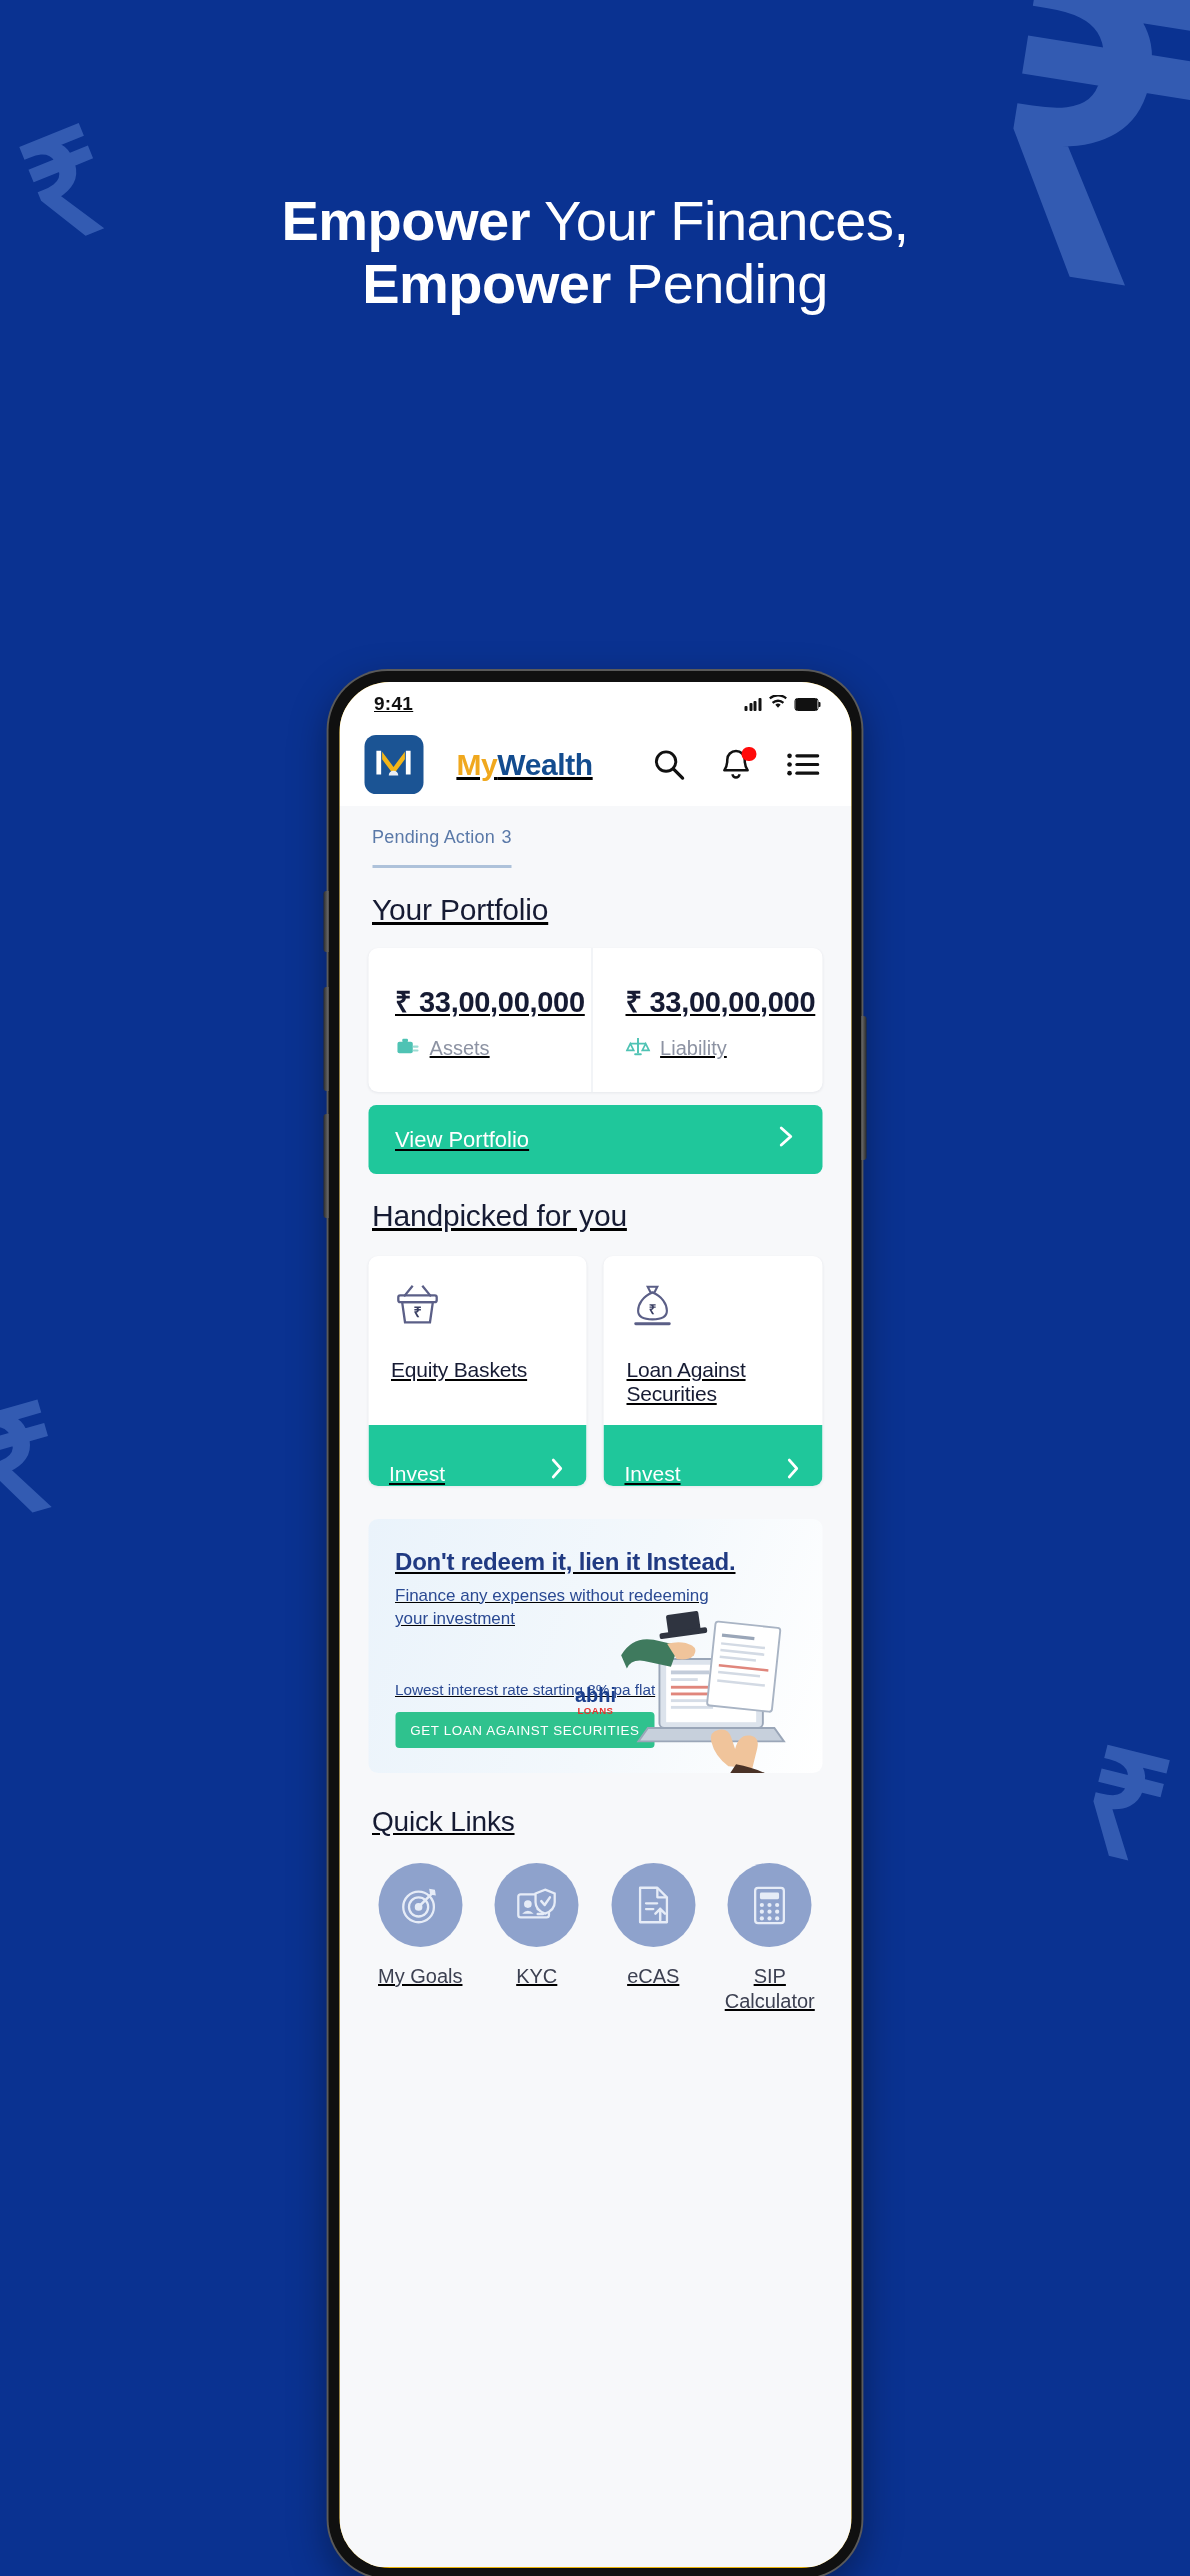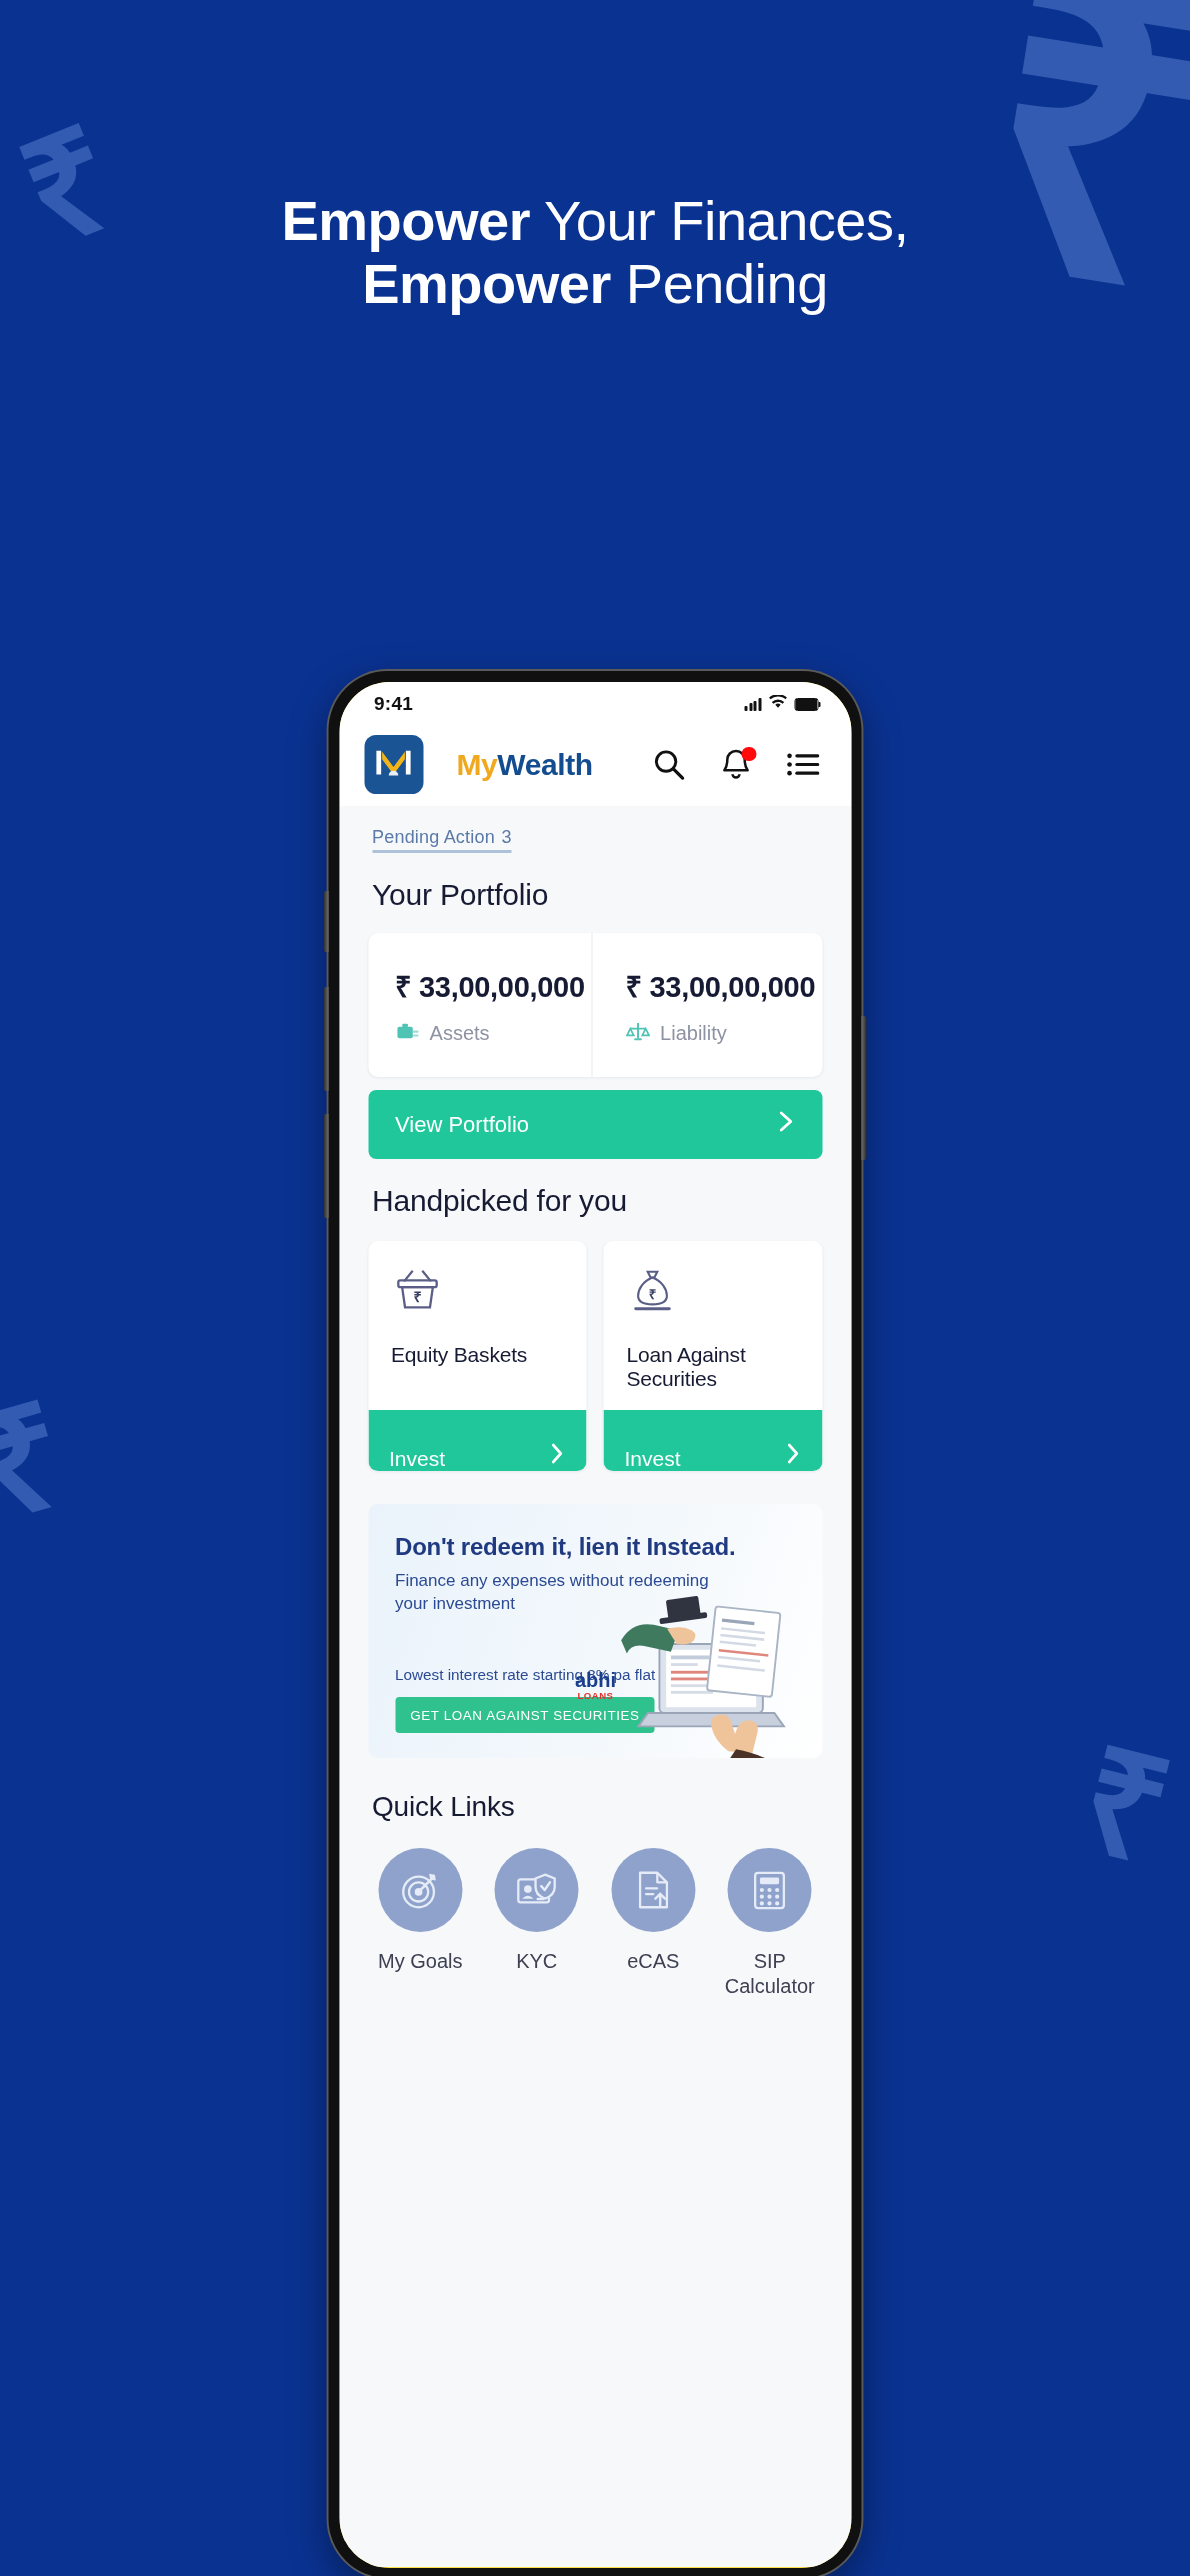--- a/index.html
+++ b/index.html
@@ -50,10 +50,11 @@
 
   .screen {
     width:100%; height:100%;
-    background:#fde047;
+    background:#eab308;
     border-radius:50px;
     overflow:hidden;
     position:relative;
+    text-decoration:underline;
   }
 
   

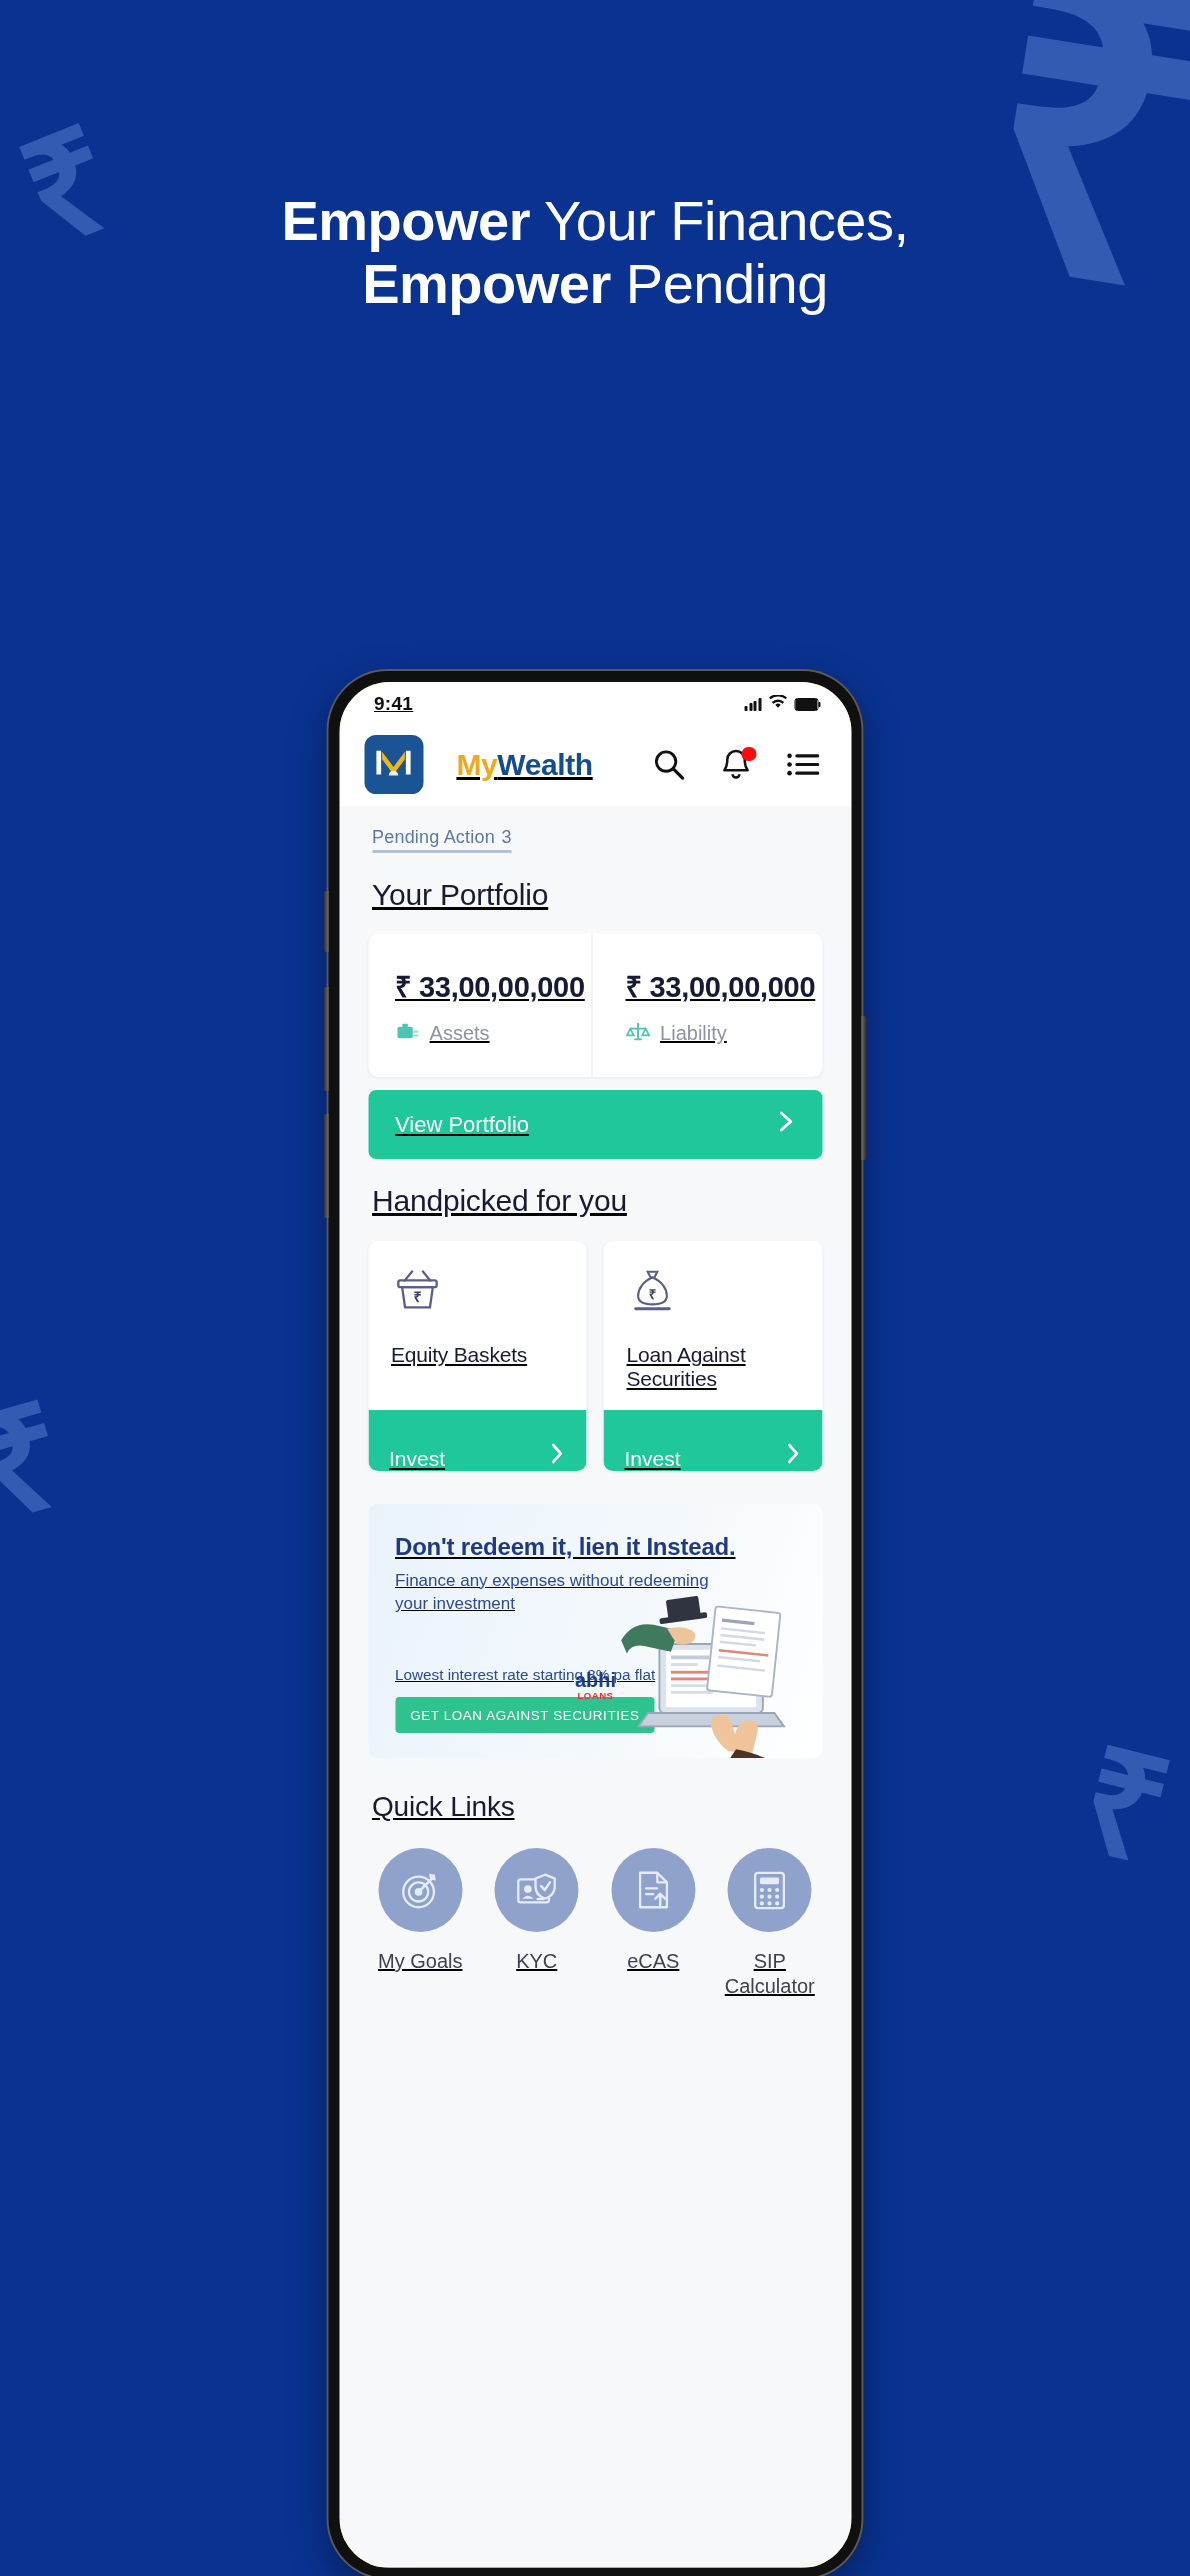--- a/index.html
+++ b/index.html
@@ -97,7 +97,7 @@
 
   .tabrow { padding:21px 33px 0; }
   .tab { display:inline-block; font-size:18px; color:#5A79A8;
-         padding-bottom:2px; border-bottom:3.8px solid #AEC2DA; letter-spacing:0.2px; }
+         padding-bottom:17px; border-bottom:3.8px solid #AEC2DA; letter-spacing:0.2px; }
   .tab b { font-weight:400; margin-left:6.7px; }
 
   .sec-title { font-size:30px; color:#161B33; font-weight:400;

